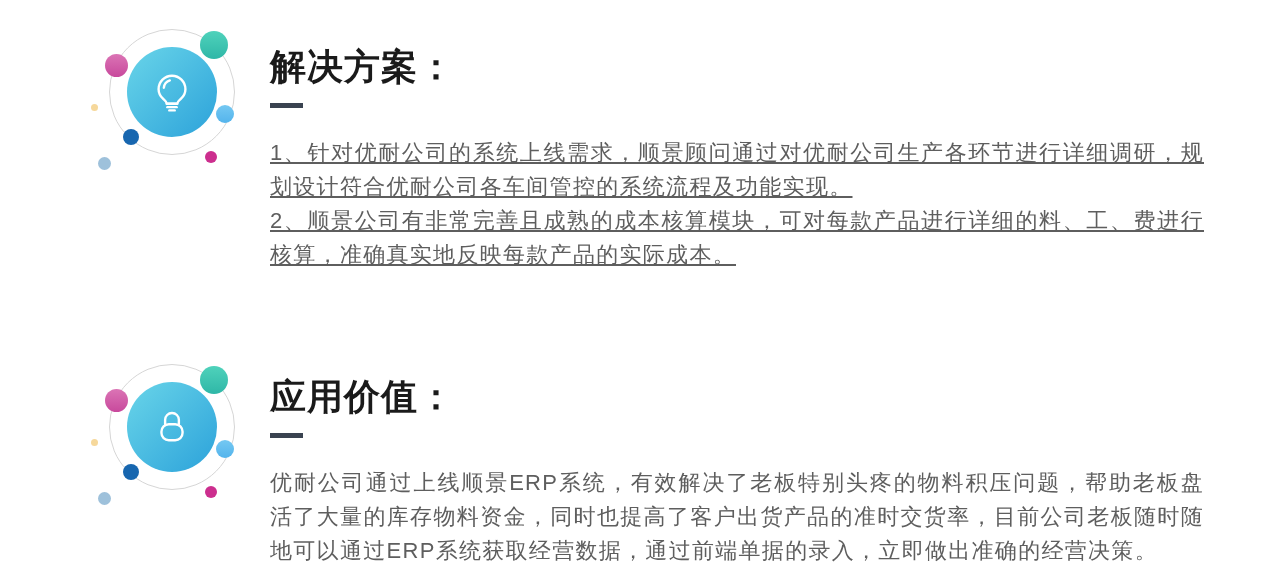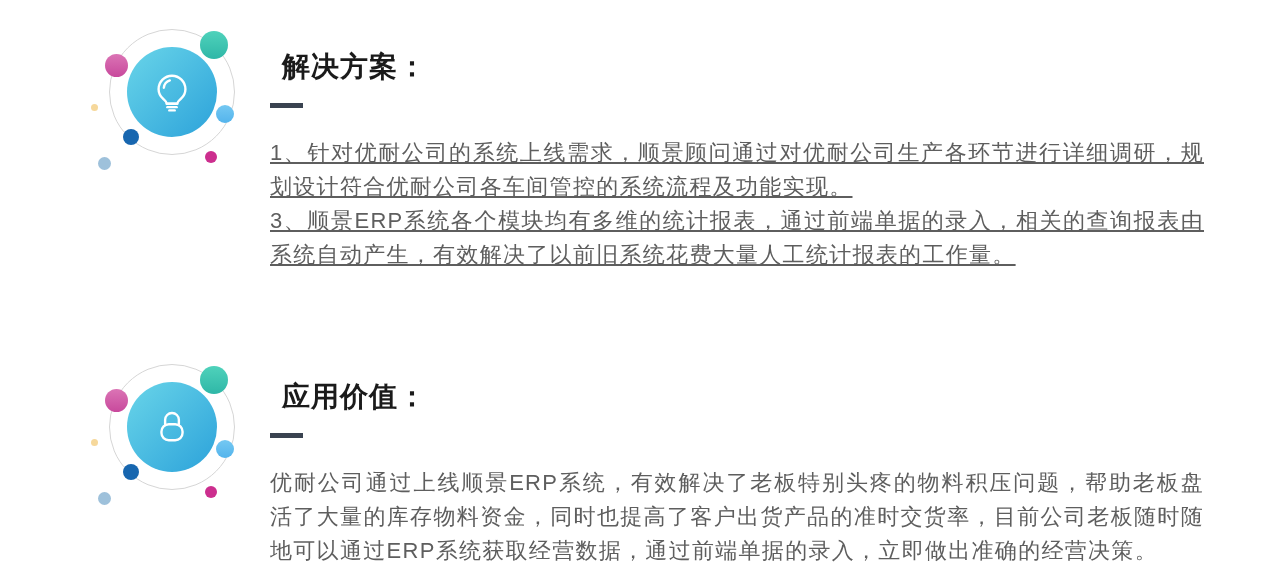--- a/index.html
+++ b/index.html
@@ -10,8 +10,8 @@
   }
   
   .section-heading{
-    position:absolute;left:282px;margin:0;
-    font-size:28px;line-height:36px;font-weight:800;
+    position:absolute;left:270px;margin:0;
+    font-size:36px;line-height:36px;font-weight:800;
     color:#1a1a1a;letter-spacing:1px;white-space:nowrap;
   }
   .heading-solution{top:49px;}

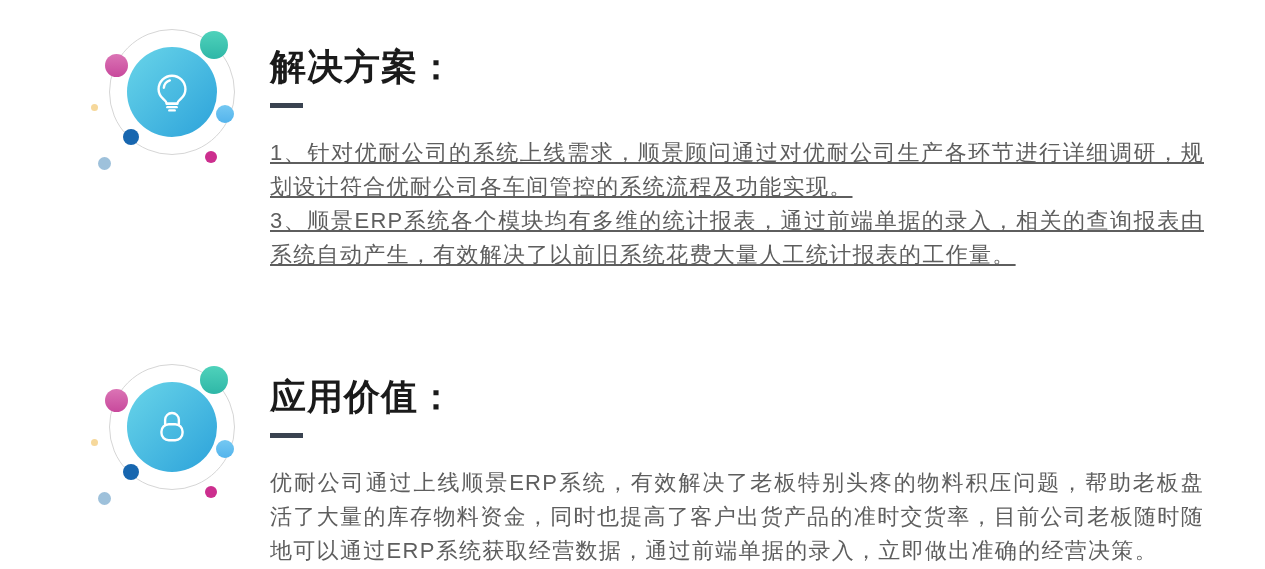--- a/index.html
+++ b/index.html
@@ -83,6 +83,7 @@
 <div class="dash dash-solution"></div>
 <div class="para-group para-group-solution">
     <p class="body-para">1、针对优耐公司的系统上线需求，顺景顾问通过对优耐公司生产各环节进行详细调研，规划设计符合优耐公司各车间管控的系统流程及功能实现。</p>
+    <p class="body-para">2、顺景公司有非常完善且成熟的成本核算模块，可对每款产品进行详细的料、工、费进行核算，准确真实地反映每款产品的实际成本。</p>
     <p class="body-para">3、顺景ERP系统各个模块均有多维的统计报表，通过前端单据的录入，相关的查询报表由系统自动产生，有效解决了以前旧系统花费大量人工统计报表的工作量。</p>
   </div>
 

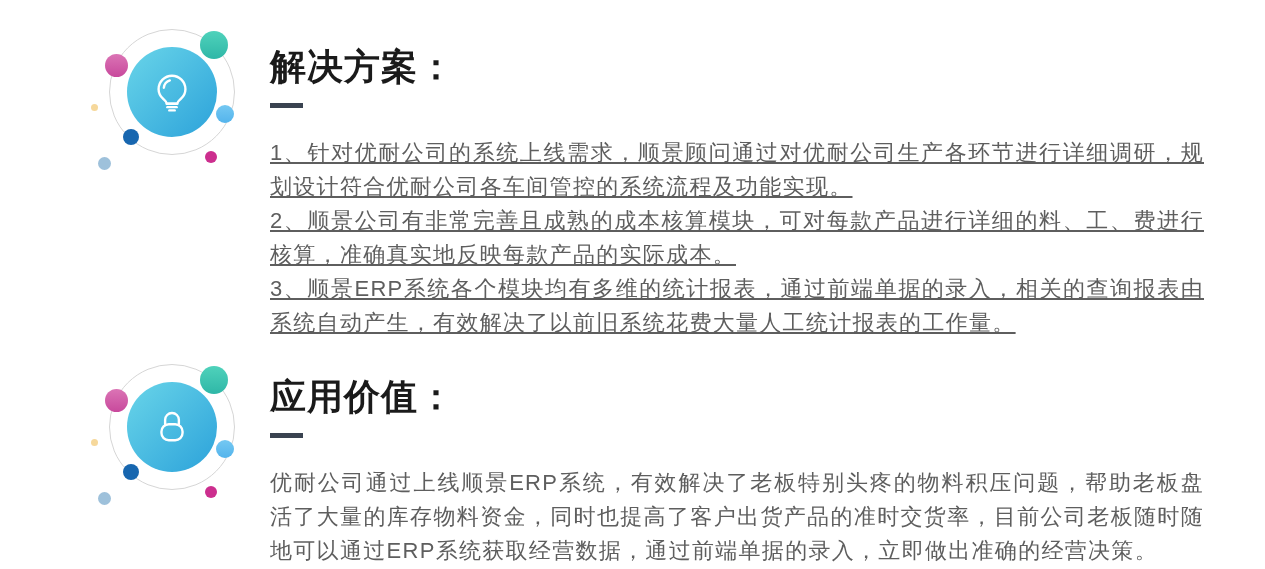--- a/index.html
+++ b/index.html
@@ -84,7 +84,6 @@
 <div class="para-group para-group-solution">
     <p class="body-para">1、针对优耐公司的系统上线需求，顺景顾问通过对优耐公司生产各环节进行详细调研，规划设计符合优耐公司各车间管控的系统流程及功能实现。</p>
     <p class="body-para">2、顺景公司有非常完善且成熟的成本核算模块，可对每款产品进行详细的料、工、费进行核算，准确真实地反映每款产品的实际成本。</p>
-    <p class="body-para">3、顺景ERP系统各个模块均有多维的统计报表，通过前端单据的录入，相关的查询报表由系统自动产生，有效解决了以前旧系统花费大量人工统计报表的工作量。</p>
   </div>
 
 <div class="badge badge-value">

